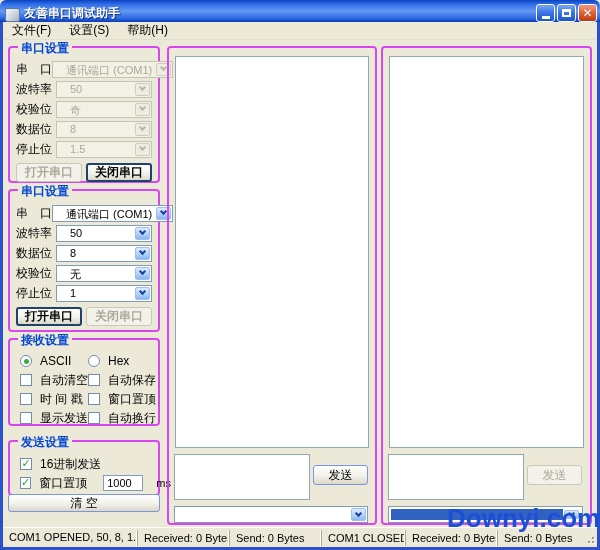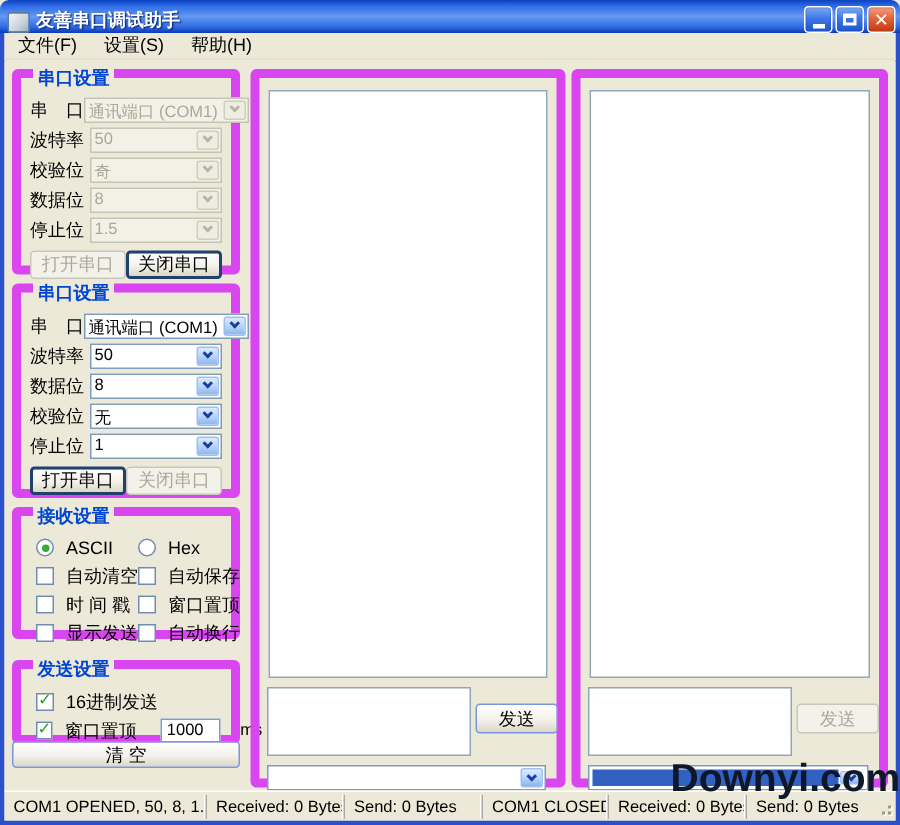--- a/index.html
+++ b/index.html
@@ -35,7 +35,7 @@
   .content { position:absolute; top:41px; left:3px; right:3px; bottom:23px; background:#ece9d8; }
 
   
-  .groupbox { position:absolute; border:6px solid #d946ef; border-radius:4px; }
+  .groupbox { position:absolute; border:2px solid #d946ef; border-radius:4px; }
   .group-title { position:absolute; top:-8px; left:8px; background:#ece9d8; padding:0 3px;
     color:#0046d5; font-size:12px; font-weight:bold; white-space:nowrap; }
 

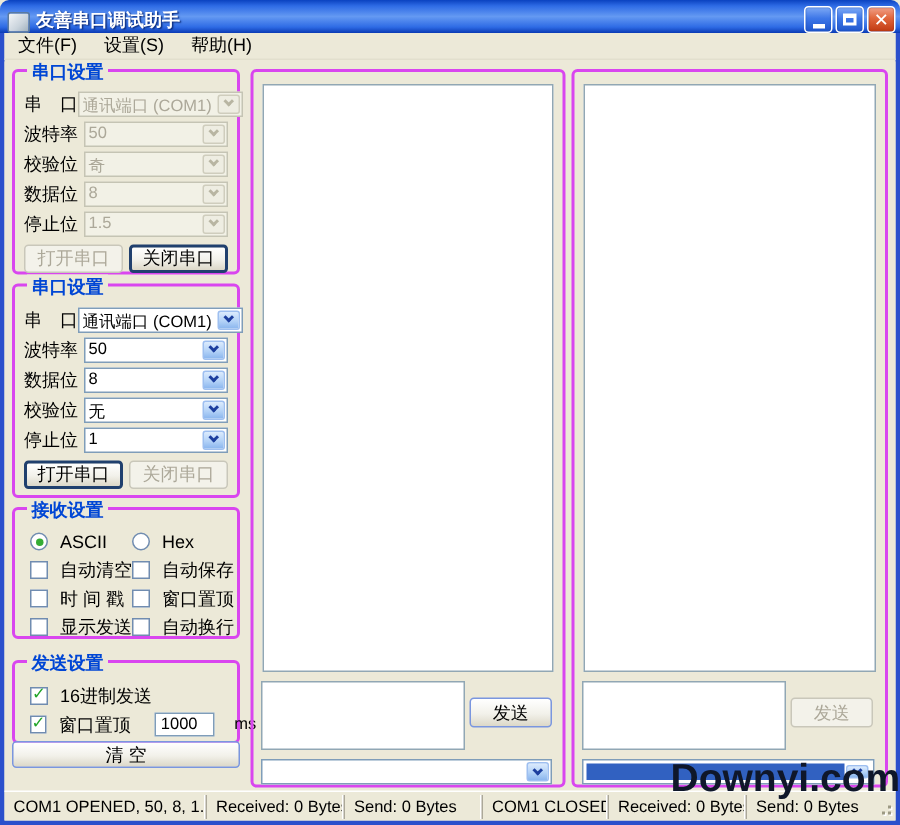--- a/index.html
+++ b/index.html
@@ -43,7 +43,7 @@
   .field-row { display:flex; align-items:center; height:16px; margin:0 6px 4px 6px; }
   .field-label { width:40px; font-size:12px; color:#000; white-space:nowrap; }
   .combo { flex:1; height:17px; background:#fff; border:1px solid #7f9db9; display:flex; align-items:stretch; }
-  .combo-text { flex:1; font-size:11px; padding:1px 3px 0 2px; white-space:nowrap; overflow:hidden; color:#000; }
+  .combo-text { flex:1; font-size:11px; padding:1px 3px 0 13px; white-space:nowrap; overflow:hidden; color:#000; }
   .combo-btn { width:15px; margin:1px; border-radius:2px; border:1px solid #9ebff0;
     background:linear-gradient(180deg,#dcebfd 0%,#b3d2f7 55%,#8bb6ee 100%);
     display:flex; align-items:center; justify-content:center; }

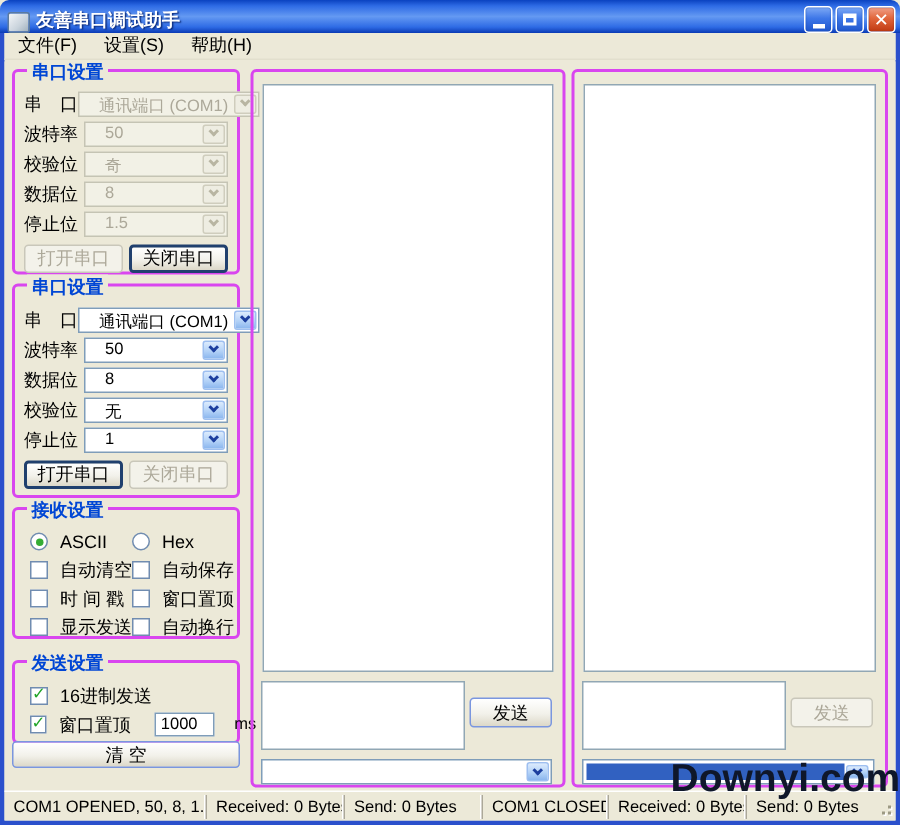--- a/index.html
+++ b/index.html
@@ -62,7 +62,7 @@
     display:flex; align-items:center; justify-content:center; white-space:nowrap; }
   .xpbtn.default { border:2px solid #20406e; }
   .xpbtn.disabled { color:#aca899; border:1px solid #c9c7ba; background:#f3f2ea; }
-  .btn-row { display:flex; justify-content:space-between; margin:6px 6px 0 6px; }
+  .btn-row { display:flex; justify-content:space-between; margin:6px 6px 0 6px;font-weight:bold; }
   .btn-row .xpbtn { width:66px; height:19px; }
 
   

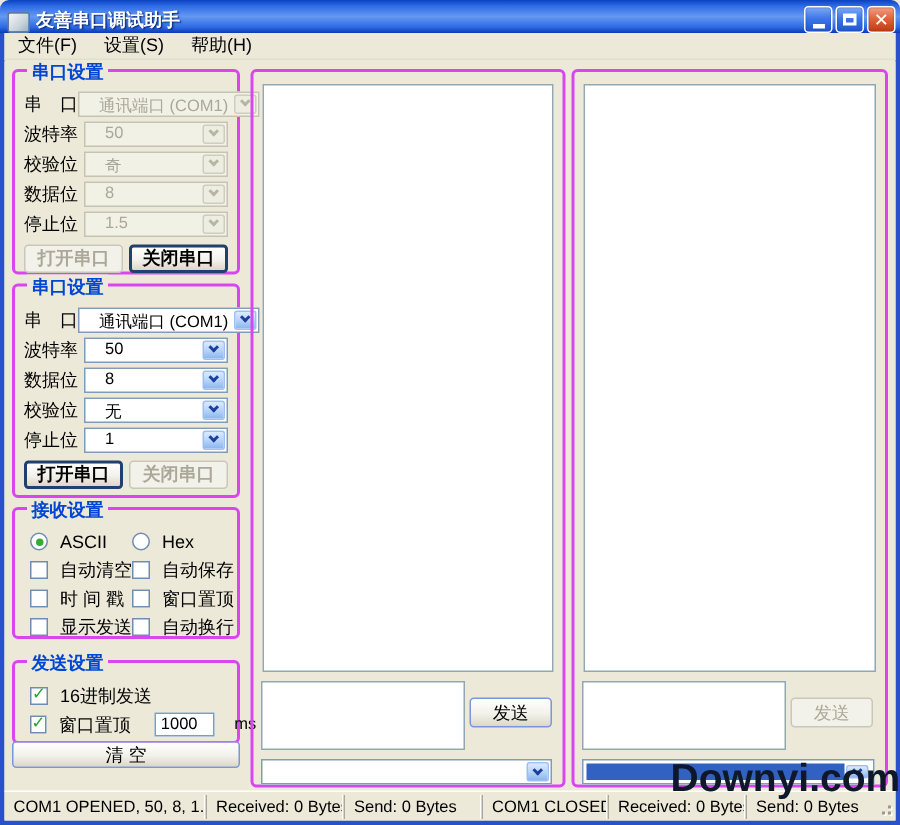--- a/index.html
+++ b/index.html
@@ -101,7 +101,7 @@
   .grip i:nth-child(3){ right:1px; bottom:5px; }
 
   .watermark { position:absolute; left:447px; top:503px; font-size:26px; font-weight:bold;
-    color:#0f172a; z-index:40; pointer-events:none; letter-spacing:0; }
+    color:#1d4ed8; z-index:40; pointer-events:none; letter-spacing:0; }
 
   .lp { left:5px; width:152px; }
 </style>

